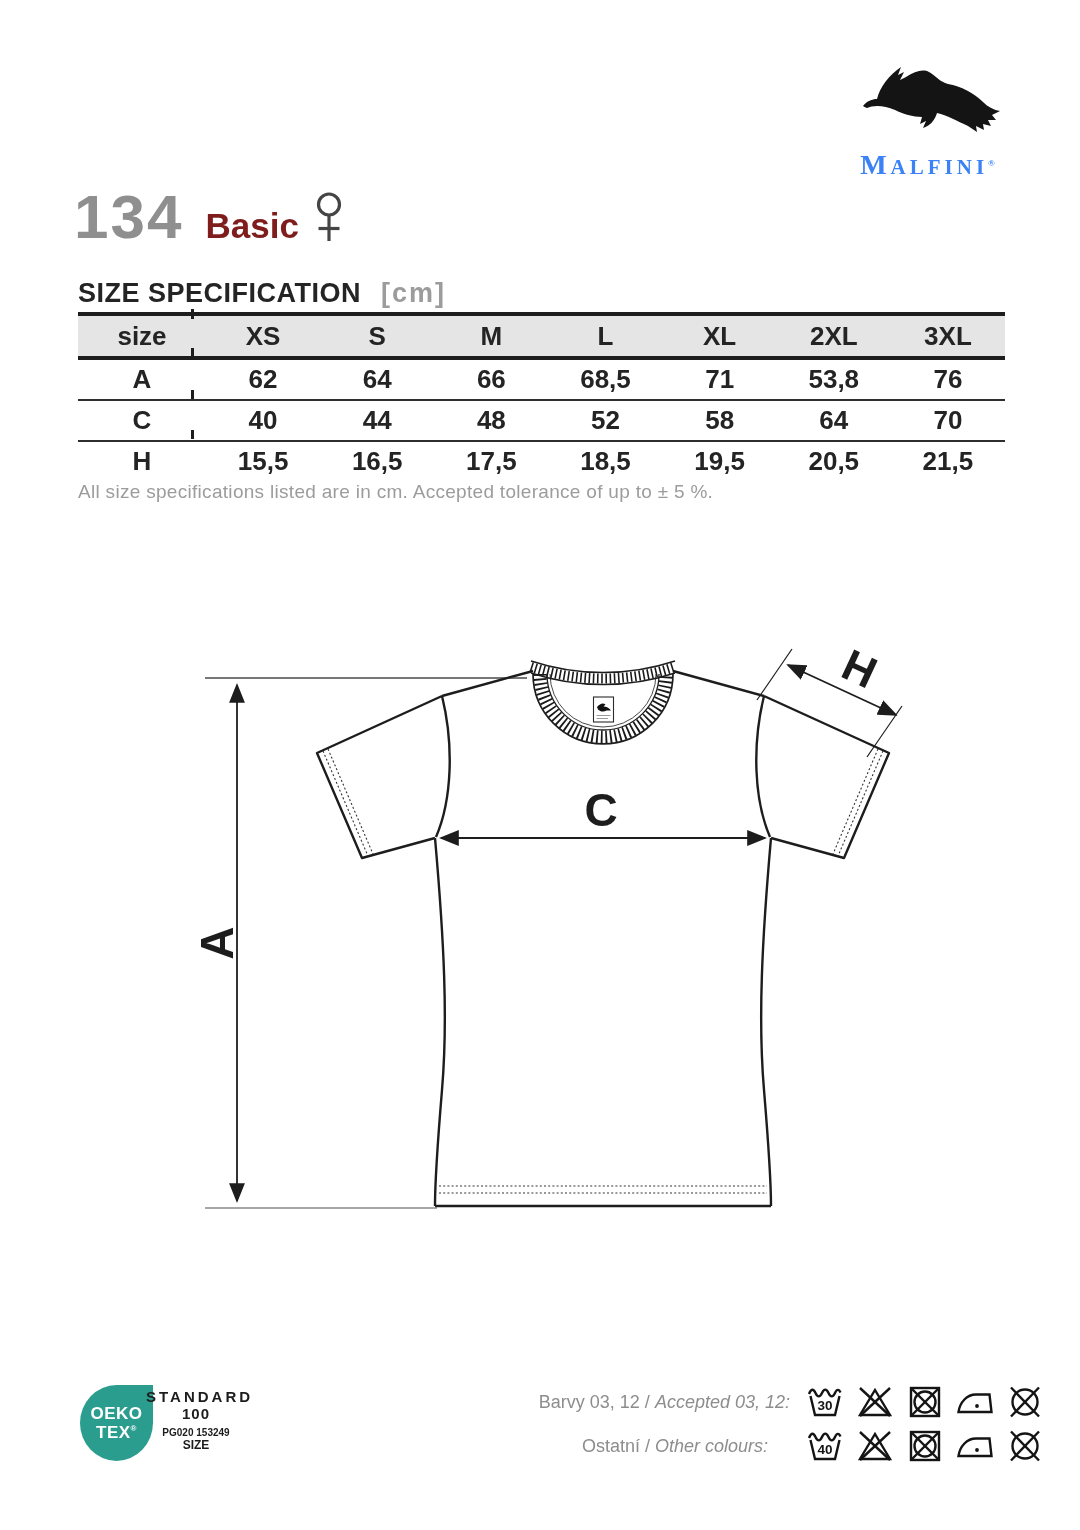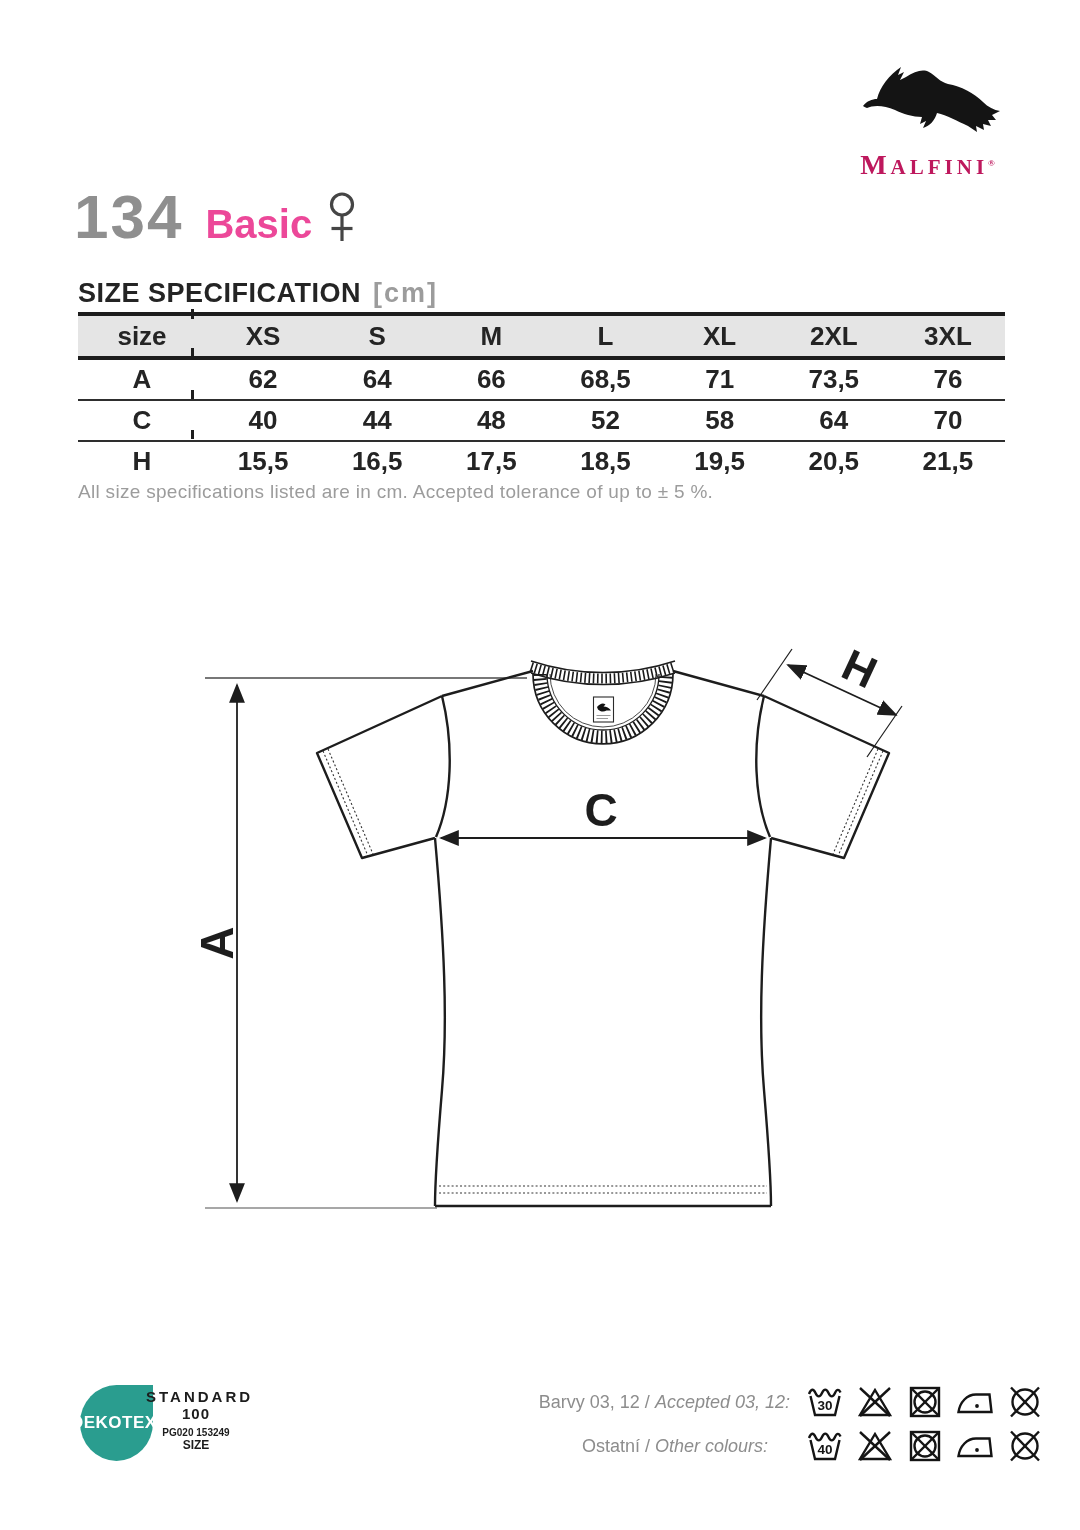--- a/index.html
+++ b/index.html
@@ -13,7 +13,7 @@
   .brand-word {
     display:block; margin-top:2px;
     font-family:"Liberation Serif", serif; font-weight:bold;
-    font-size:21px; letter-spacing:4px; color:#be185d; white-space:nowrap;
+    font-size:21px; letter-spacing:4px; color:#3b82f6; white-space:nowrap;
   }
   .brand-word::first-letter { font-size:28px; }
   .brand-word sup { font-size:9px; letter-spacing:0; vertical-align:super; }

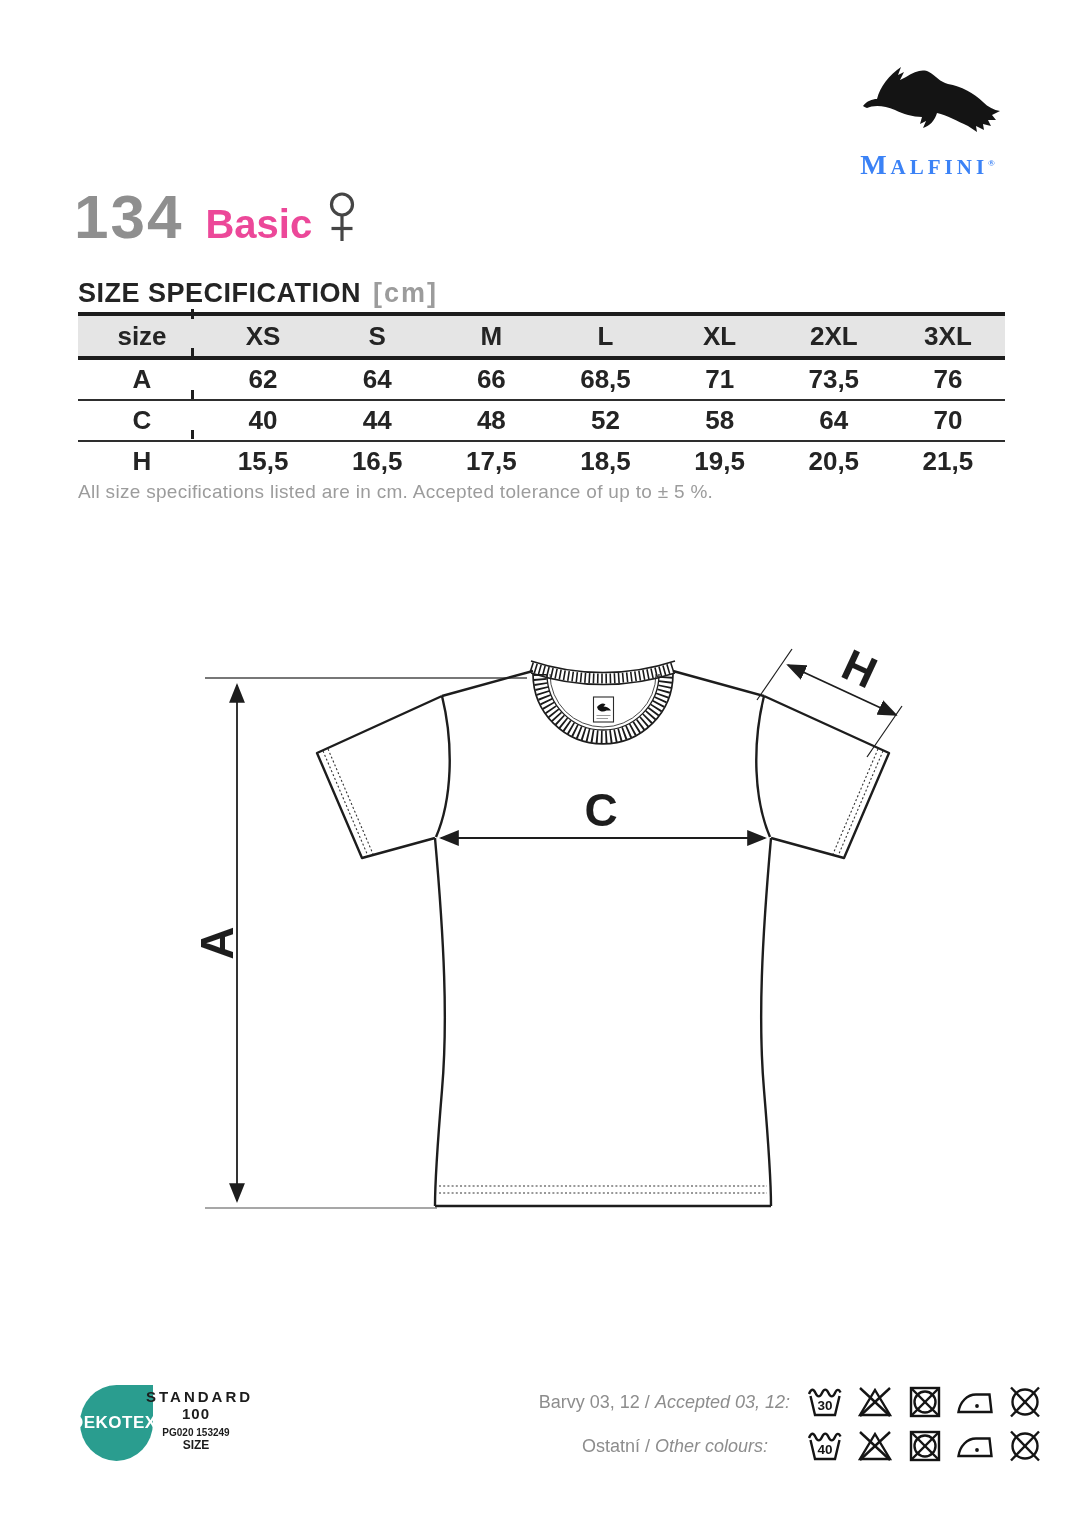--- a/index.html
+++ b/index.html
@@ -20,7 +20,7 @@
   
   .title-row { position:absolute; left:74px; top:186px; display:flex; align-items:baseline; }
   .product-code { font-size:62px; font-weight:bold; color:#8f8f8f; letter-spacing:2px; line-height:1; }
-  .product-name { font-size:40px; font-weight:bold; color:#ec4899; margin-left:22px; line-height:1; }
+  .product-name { font-size:35px; font-weight:bold; color:#7f1d1d; margin-left:22px; line-height:1; }
   .gender-icon { margin-left:14px; transform:translateY(6px); }
   
   .spec-title { position:absolute; left:78px; top:278px; font-size:27px; font-weight:bold; color:#242424; letter-spacing:0.5px; }

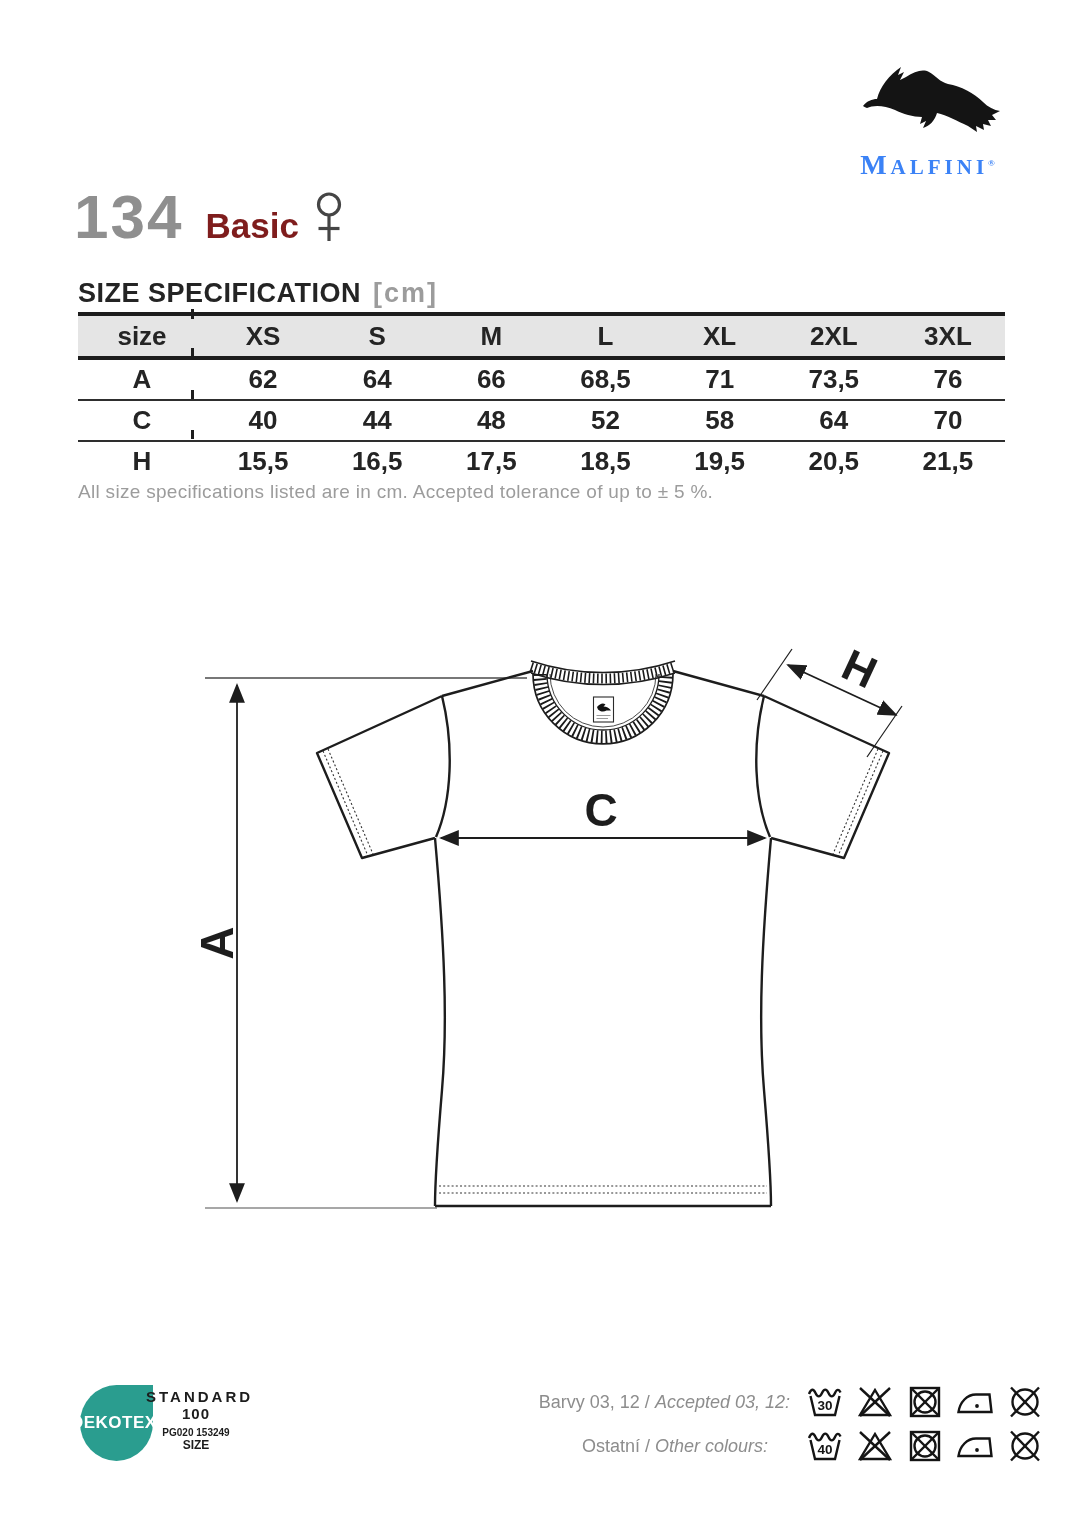--- a/index.html
+++ b/index.html
@@ -24,7 +24,7 @@
   .gender-icon { margin-left:14px; transform:translateY(6px); }
   
   .spec-title { position:absolute; left:78px; top:278px; font-size:27px; font-weight:bold; color:#242424; letter-spacing:0.5px; }
-  .spec-title .unit { color:#9c9c9c; font-weight:bold; margin-left:12px; letter-spacing:2px; }
+  .spec-title .unit { color:#9c9c9c; font-weight:bold; margin-left:20px; letter-spacing:2px; }
   table.size-table { position:absolute; left:78px; top:312px; width:927px; border-collapse:collapse; table-layout:fixed; }
   table.size-table col.first { width:128px; }
   table.size-table th {

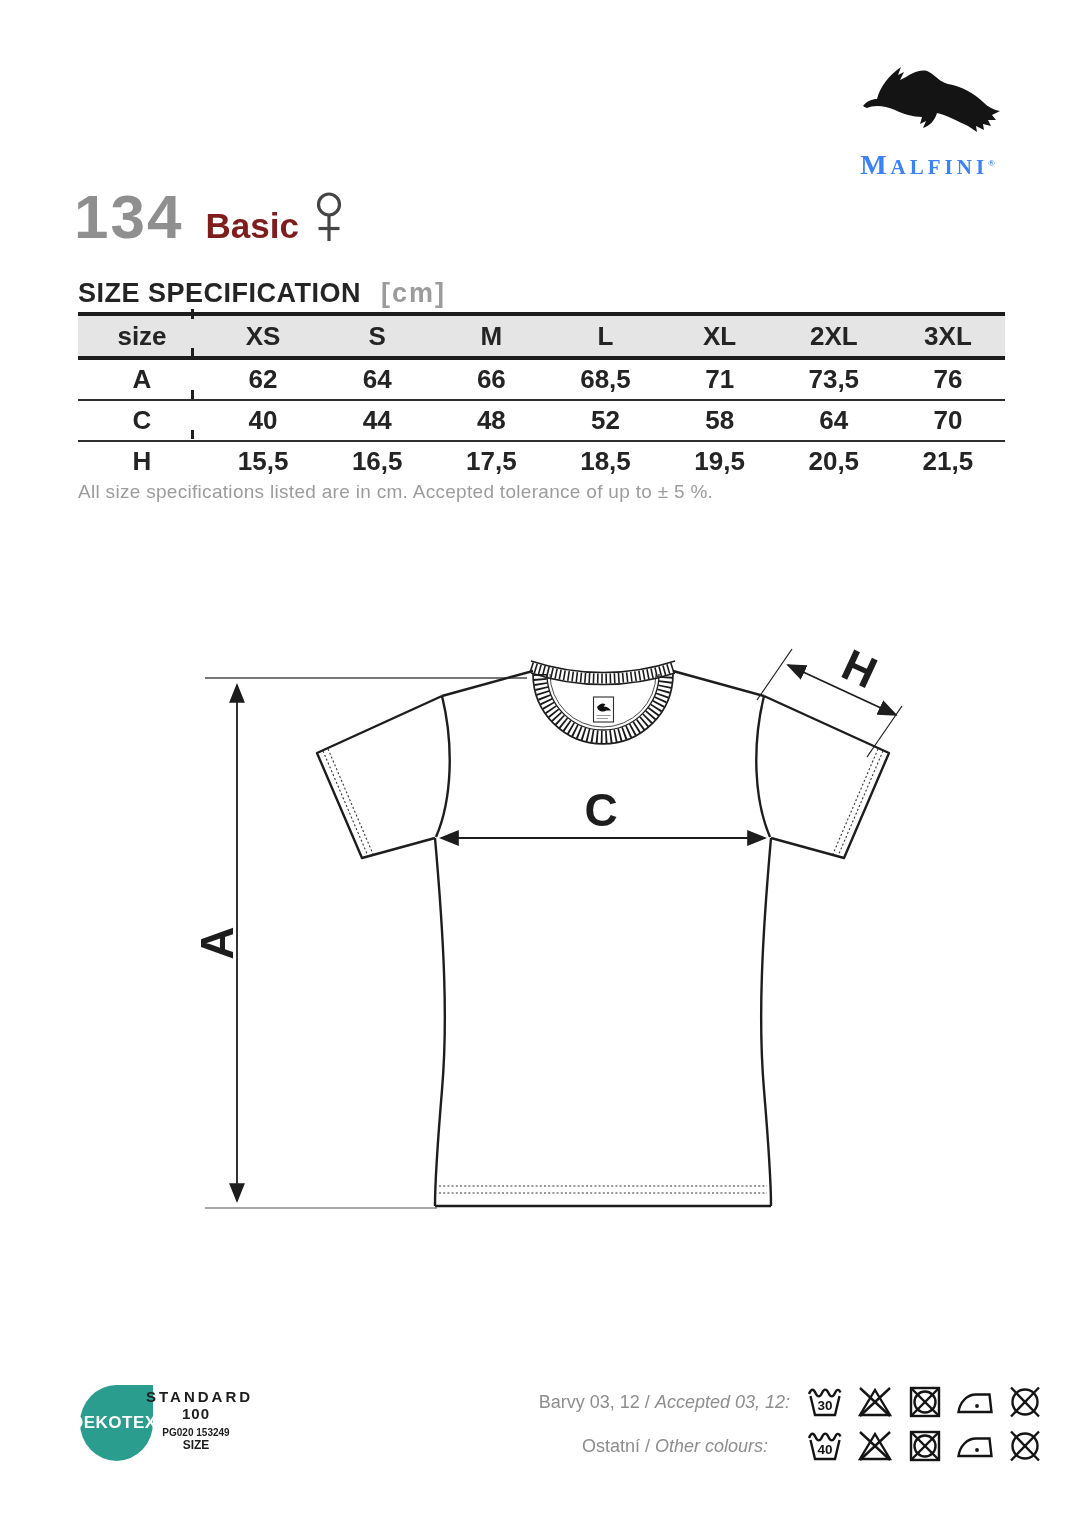--- a/index.html
+++ b/index.html
@@ -130,7 +130,7 @@
         <td>66</td>
         <td>68,5</td>
         <td>71</td>
-        <td>73,5</td>
+        <td>53,8</td>
         <td>76</td>
       </tr>
       <tr>

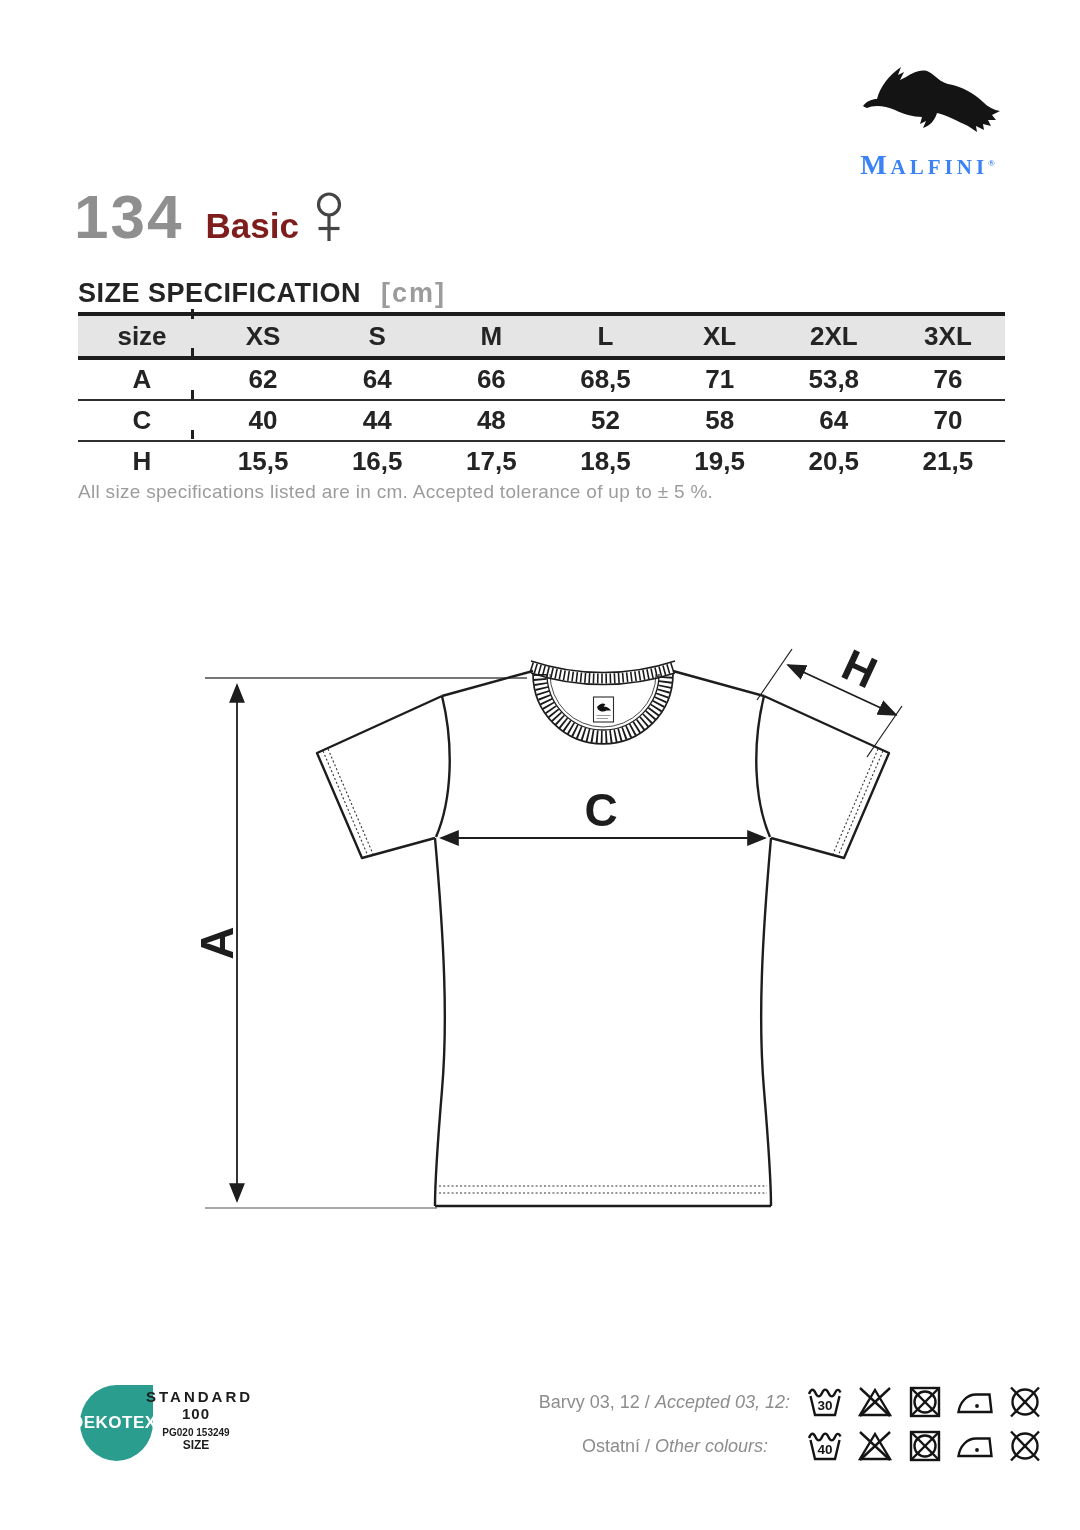--- a/index.html
+++ b/index.html
@@ -48,7 +48,7 @@
   .oeko-badge {
     position:absolute; left:80px; top:1385px; width:73px; height:76px;
     background:#2a9d8f; border-radius:55% 0 55% 55%;
-    display:flex; justify-content:center; align-items:center;
+    display:flex; flex-direction:column; justify-content:center; align-items:center;
     color:#ffffff; font-weight:bold; font-size:17px; line-height:1.12; letter-spacing:0.5px;
   }
   .oeko-badge sup { font-size:8px; }

